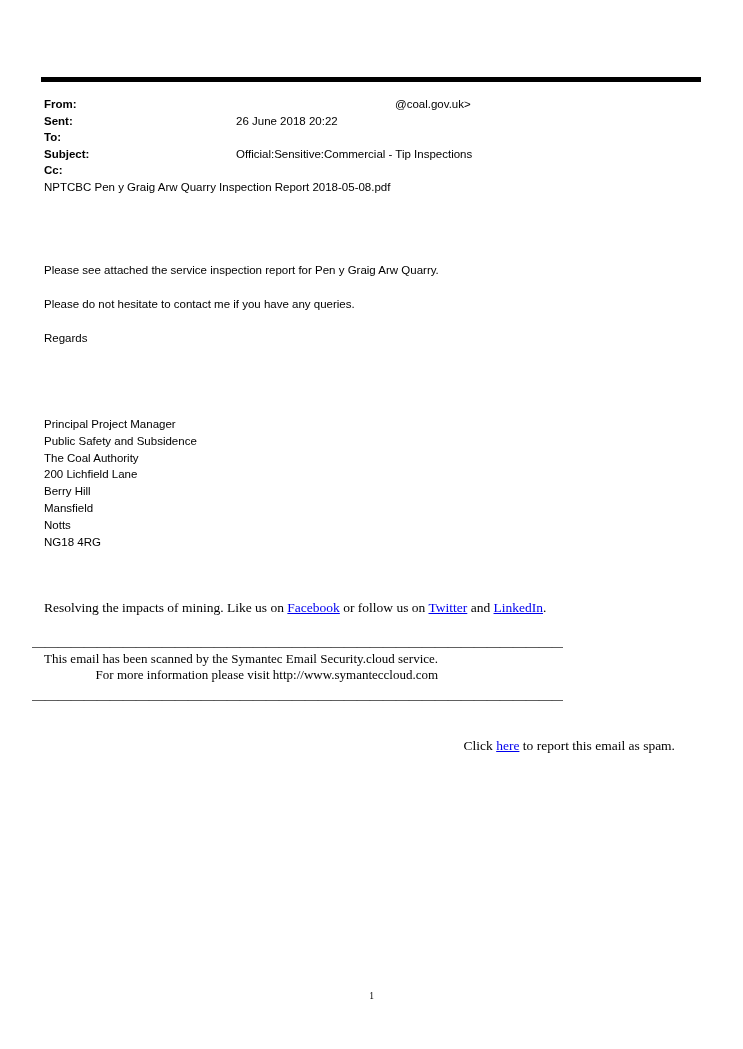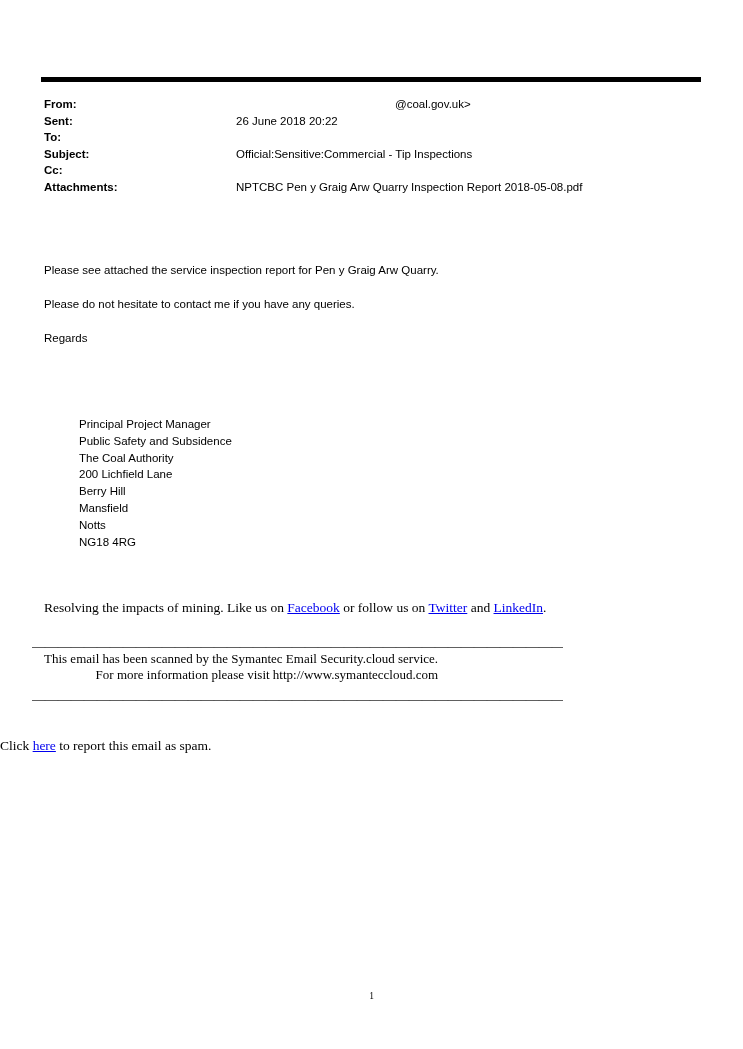--- a/index.html
+++ b/index.html
@@ -113,7 +113,6 @@
       <span class="hvalue"></span>
     </div>
     <div class="hrow">
-      <span class="hlabel">Attachments:</span>
       <span class="hvalue">NPTCBC Pen y Graig Arw Quarry Inspection Report 2018-05-08.pdf</span>
     </div>
   </div>

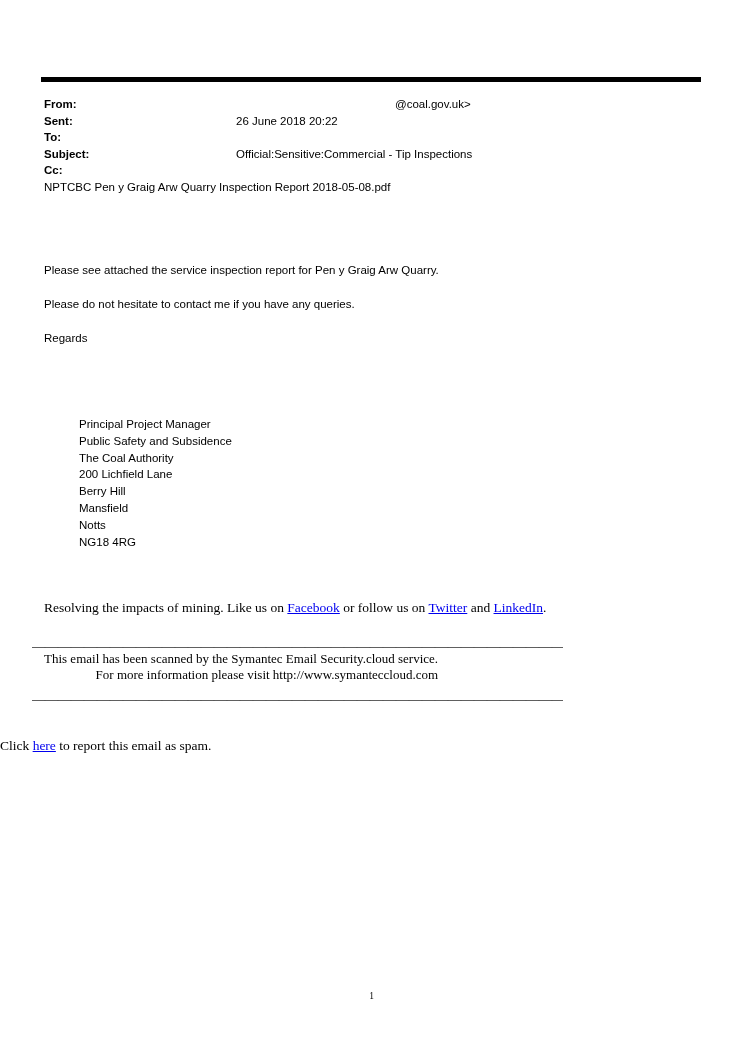--- a/index.html
+++ b/index.html
@@ -40,7 +40,6 @@
     left: 44px; top: 416px;
     font-size: 11.5px;
     line-height: 16.8px;
-    margin-left: 35px;
   }
   .serif { font-family: "Liberation Serif", serif; text-align: right; }
   .social {

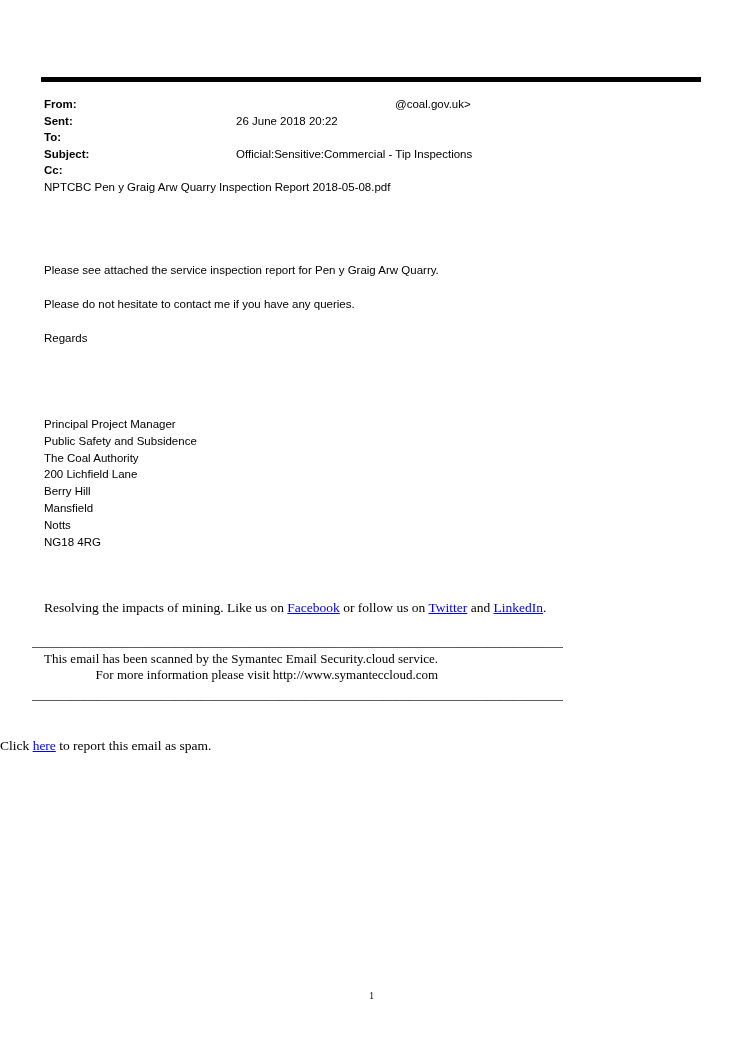--- a/index.html
+++ b/index.html
@@ -72,7 +72,7 @@
     position: absolute;
     left: 0; top: 738px;
     width: 675px;
-    text-align: left;
+    text-align: right;
     font-size: 13.5px;
   }
   .page-number {

